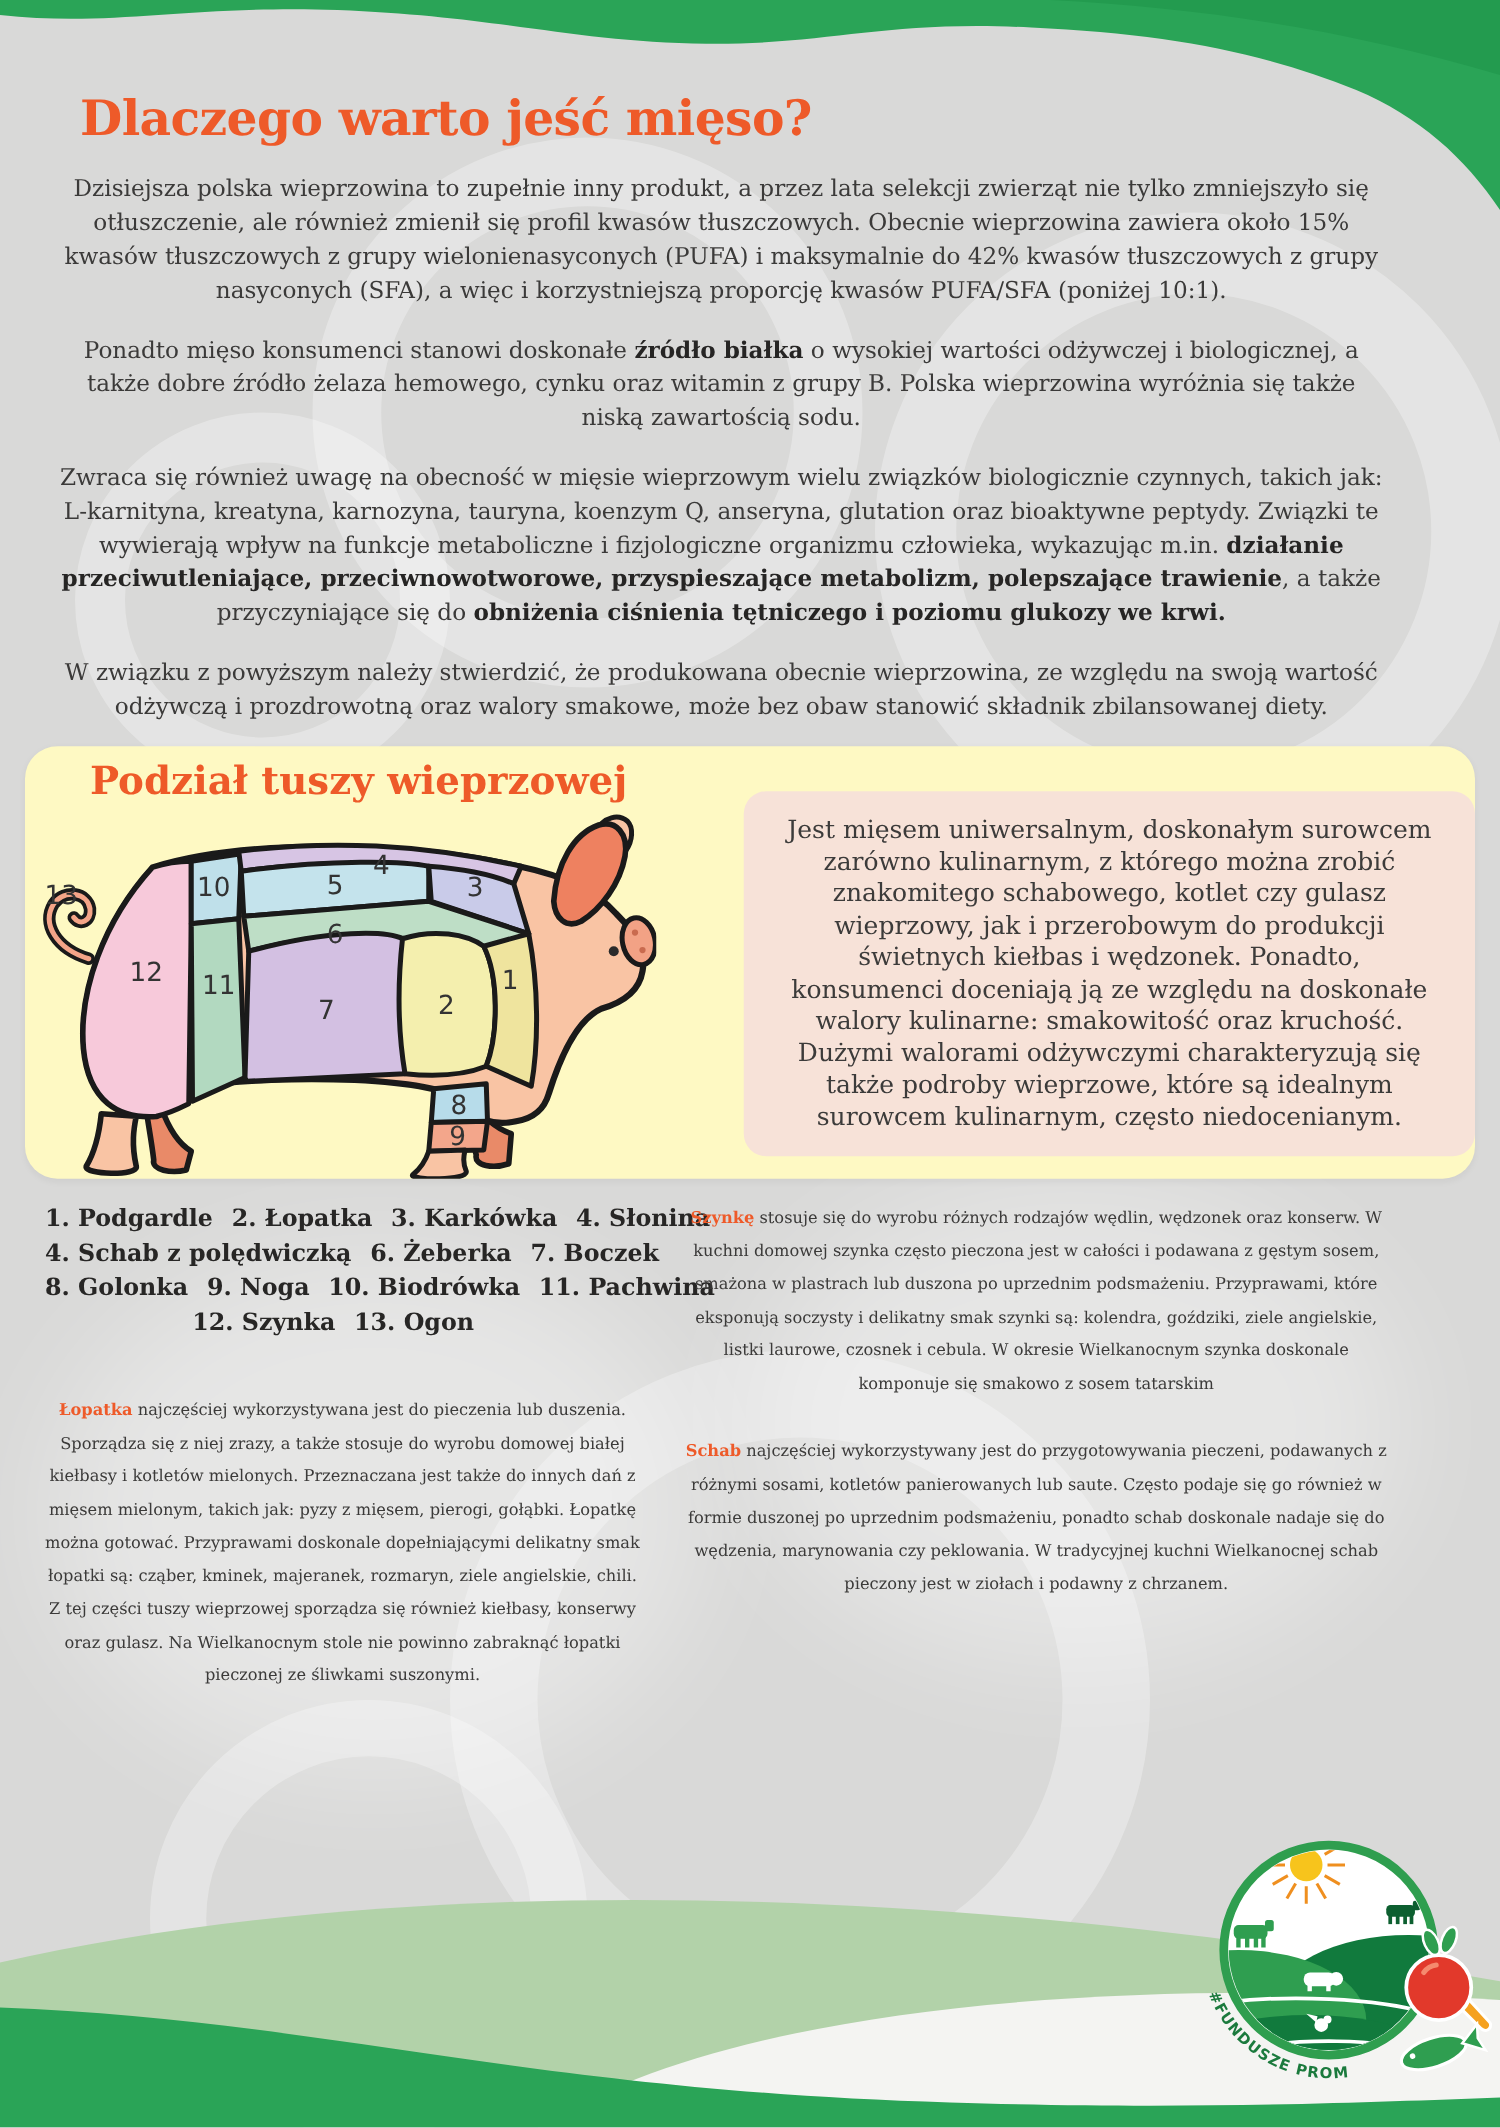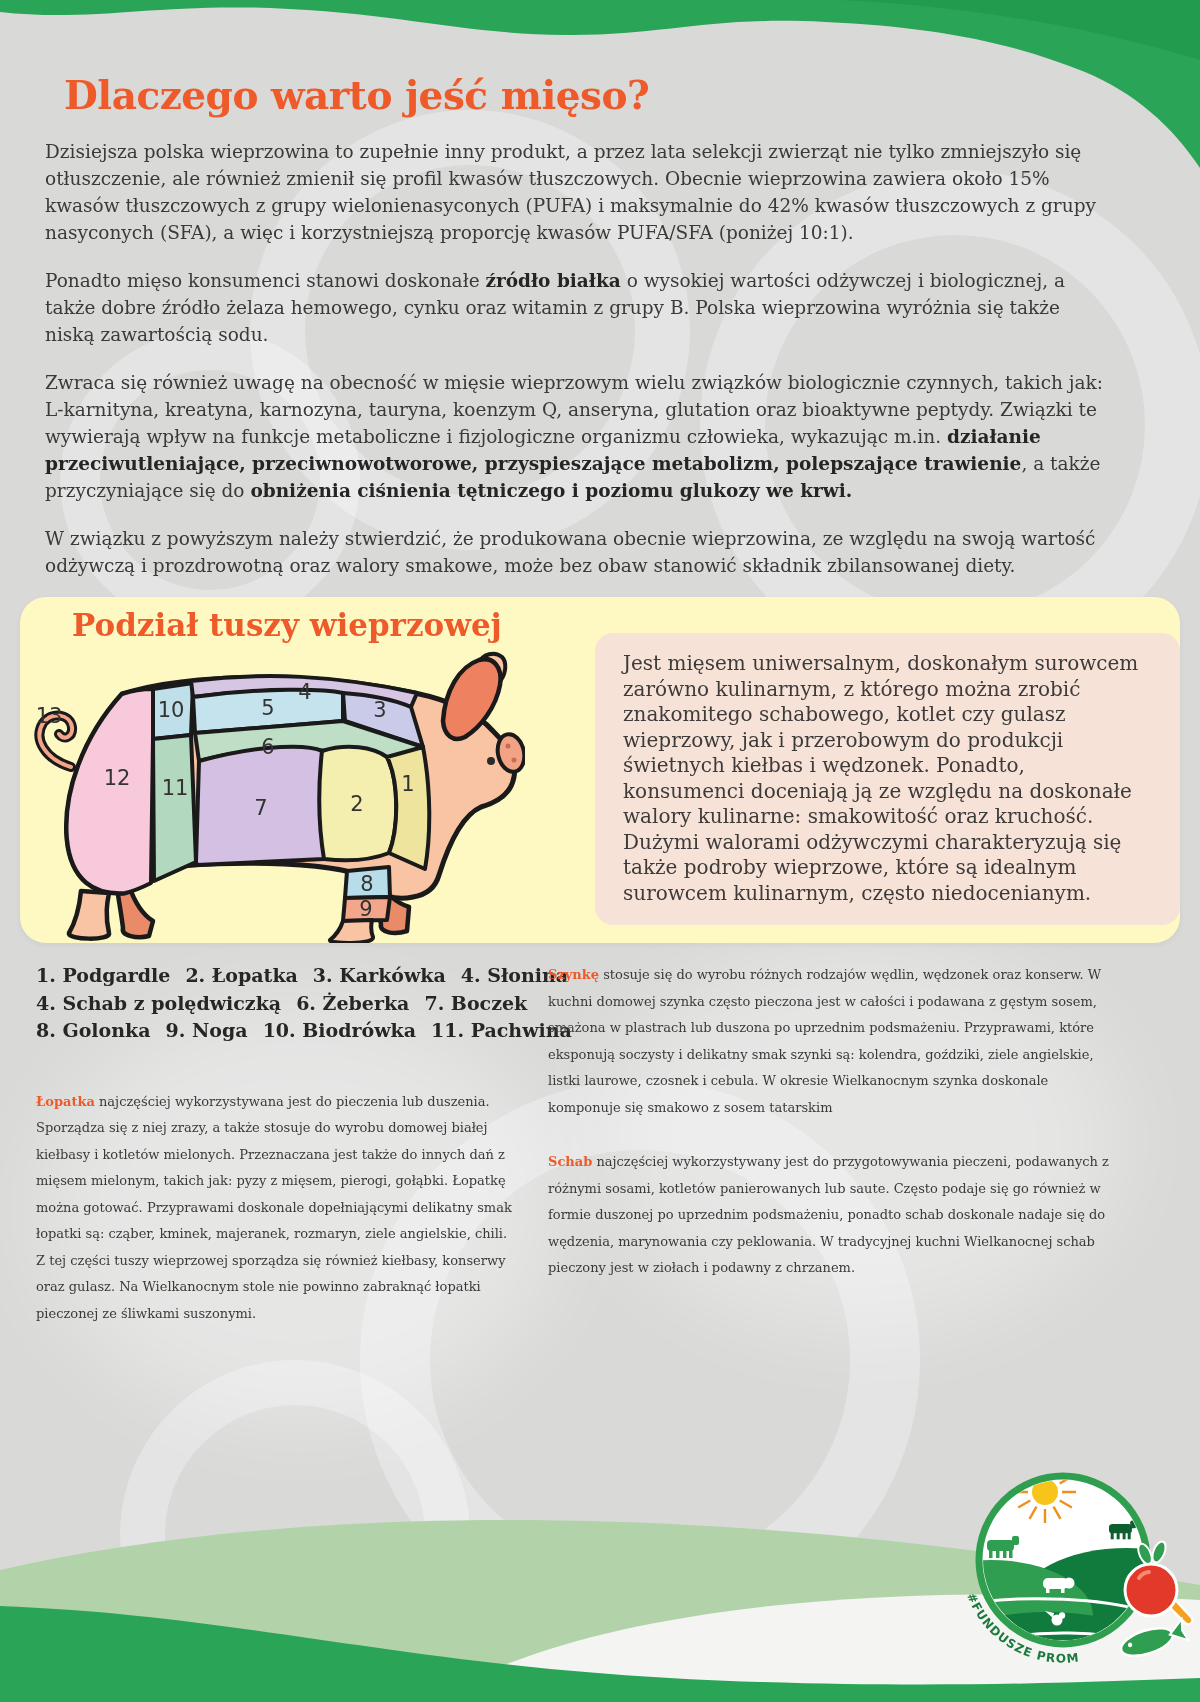--- a/index.html
+++ b/index.html
@@ -5,7 +5,7 @@
   html,body{margin:0;padding:0;}
   body{background:#bbb;}
   .page{position:relative;width:1200px;height:1702px;background:#d9d9d8;overflow:hidden;
-        font-family:"DejaVu Serif","Liberation Serif",serif;color:#3b3a39;}
+        font-family:"DejaVu Serif","Liberation Serif",serif;color:#3b3a39;text-align:center;}
   svg{display:block;}
   .abs{position:absolute;}
 

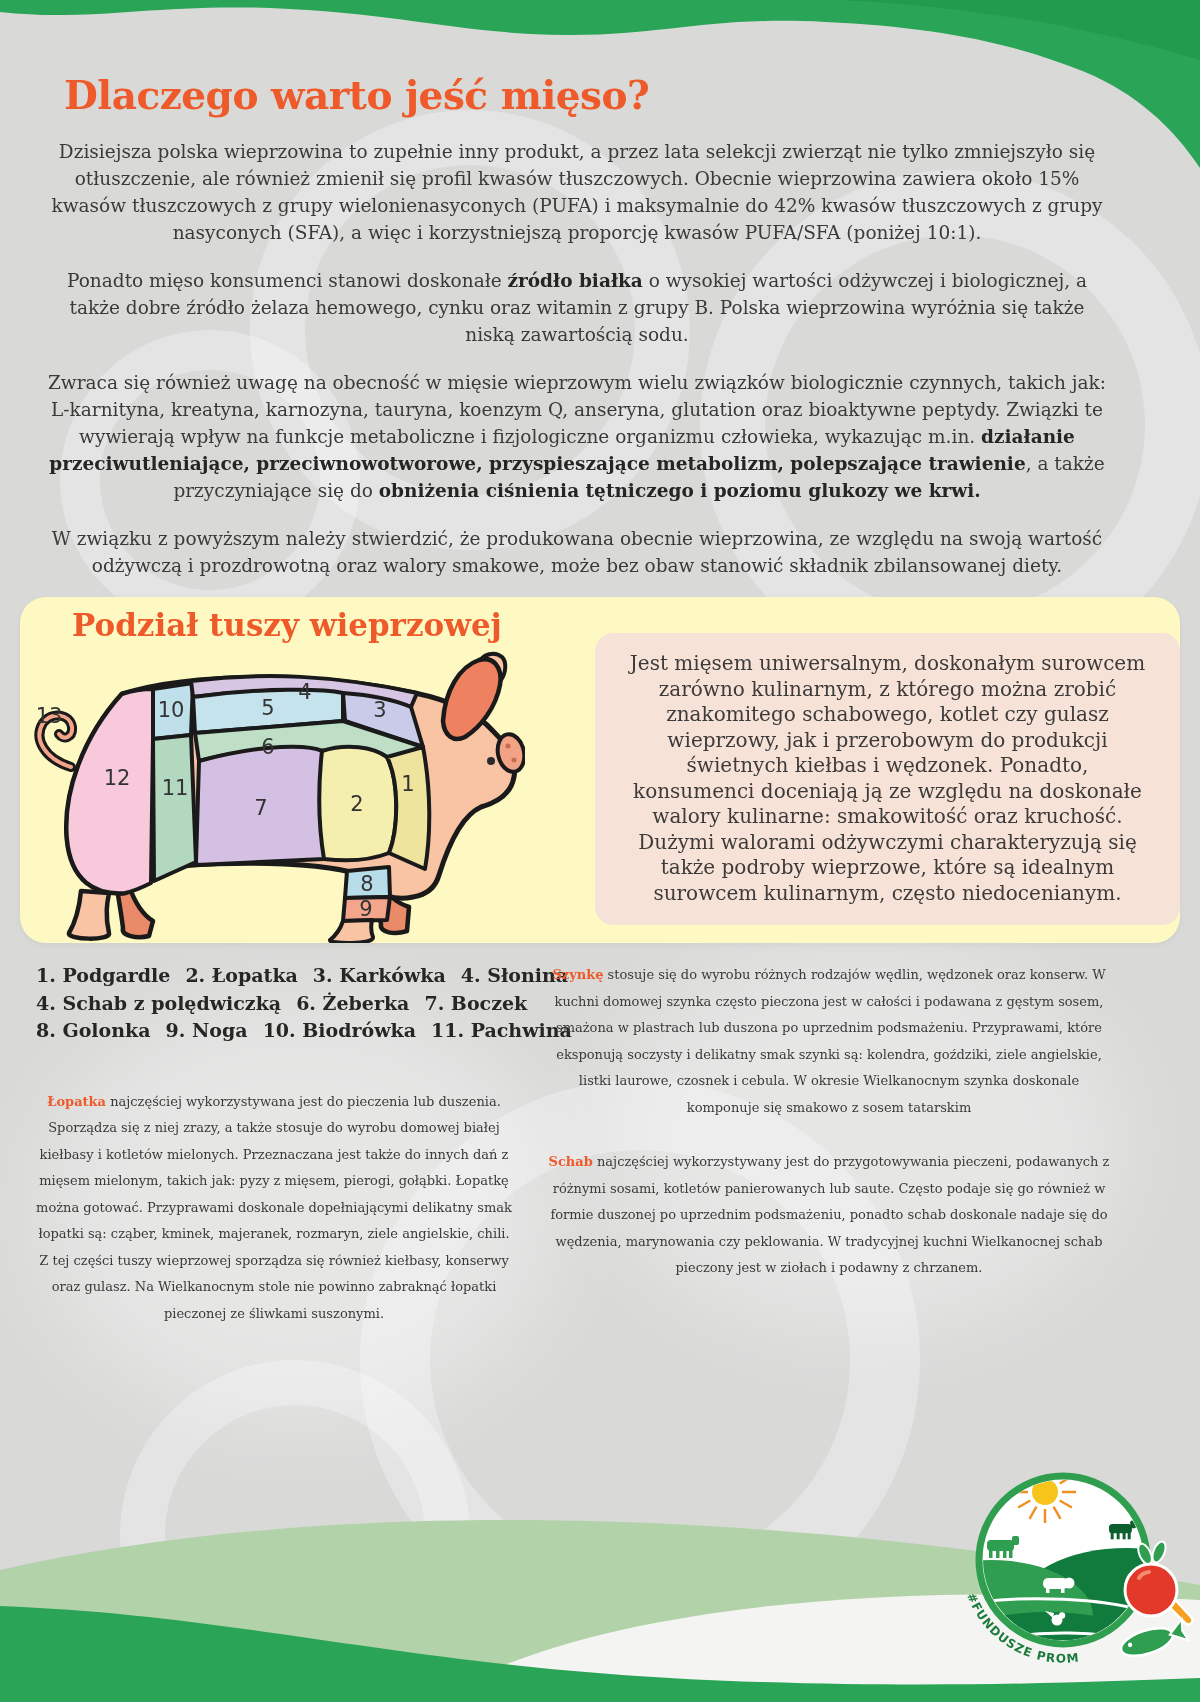--- a/index.html
+++ b/index.html
@@ -150,6 +150,9 @@
         <div class="line">
           <span>8. Golonka</span><span>9. Noga</span><span>10. Biodrówka</span><span>11. Pachwina</span>
         </div>
+        <div class="line">
+          <span>12. Szynka</span><span>13. Ogon</span>
+        </div>
       </div>
       <p class="cut-par"><span class="lead">Łopatka</span><span> najczęściej wykorzystywana jest do pieczenia lub duszenia. Sporządza się z niej zrazy, a także stosuje do wyrobu domowej białej kiełbasy i kotletów mielonych. Przeznaczana jest także do innych dań z mięsem mielonym, takich jak: pyzy z mięsem, pierogi, gołąbki. Łopatkę można gotować. Przyprawami doskonale dopełniającymi delikatny smak łopatki są: cząber, kminek, majeranek, rozmaryn, ziele angielskie, chili. Z tej części tuszy wieprzowej sporządza się również kiełbasy, konserwy oraz gulasz. Na Wielkanocnym stole nie powinno zabraknąć łopatki pieczonej ze śliwkami suszonymi.</span></p>
     </div>

